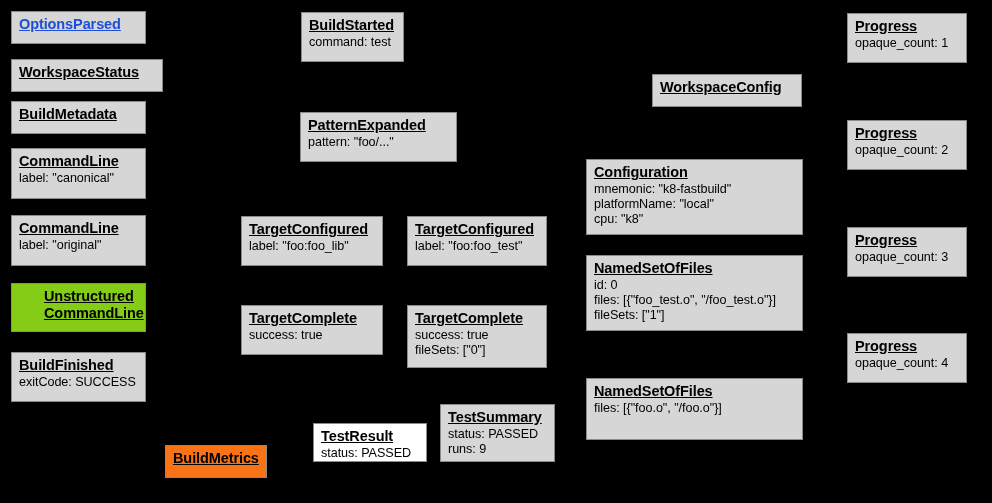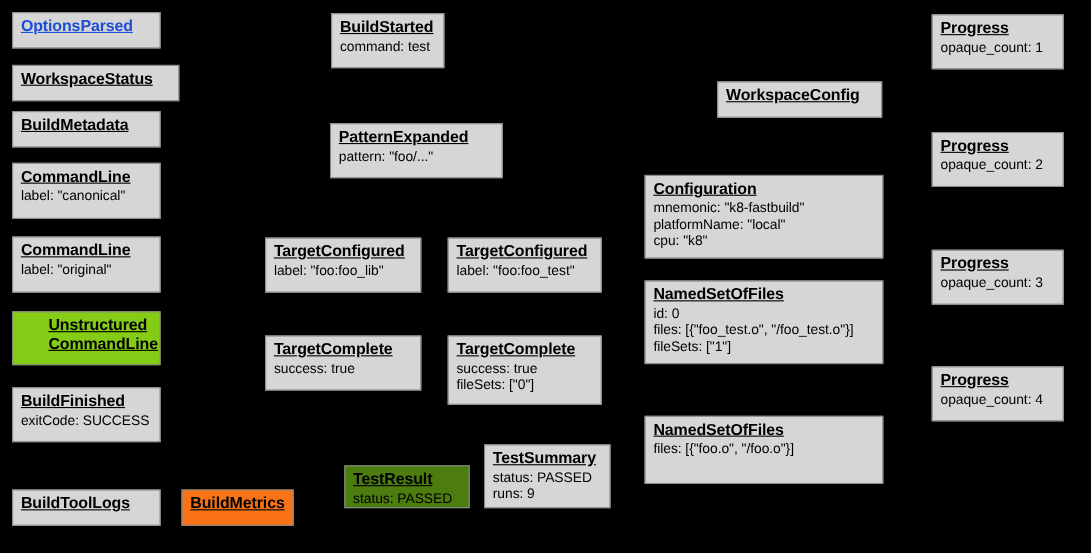--- a/index.html
+++ b/index.html
@@ -124,7 +124,7 @@
         <span class="field">fileSets: ["0"]</span>
       </div>
     </div>
-    <div class="node" style="left: 313px; top: 423px; width: 114px; height: 39px; background: #4d7c0f; border-color: rgb(138, 138, 138); color: rgb(0, 0, 0);">
+    <div class="node" style="left: 313px; top: 423px; width: 114px; height: 39px; background: #ffffff; border-color: rgb(138, 138, 138); color: rgb(0, 0, 0);">
       <span class="title">TestResult</span>
       <div class="fields">
         <span class="field">status: PASSED</span>

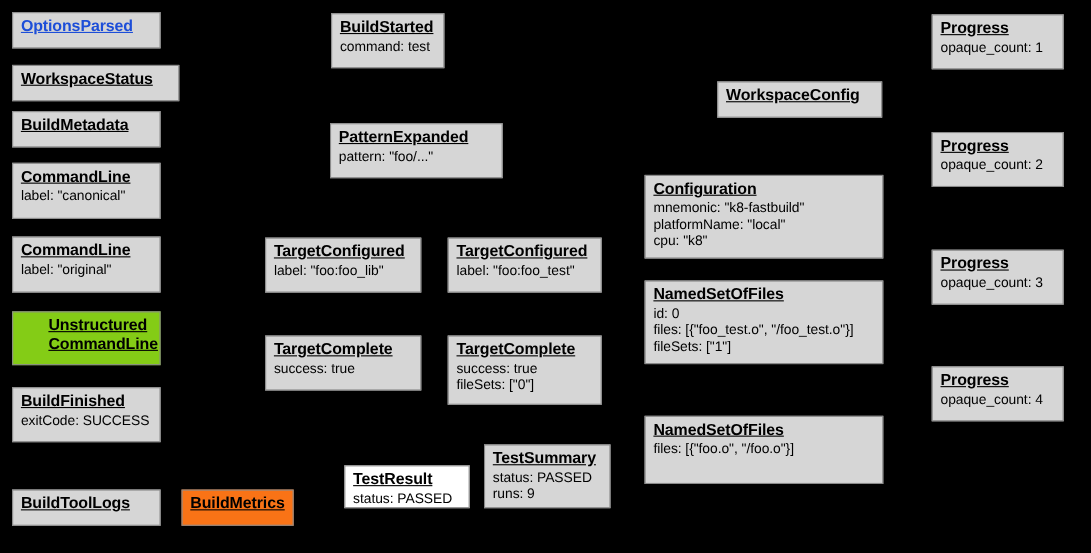--- a/index.html
+++ b/index.html
@@ -80,9 +80,6 @@
       <div class="fields">
         <span class="field">exitCode: SUCCESS</span>
       </div>
-    </div>
-    <div class="node" style="left: 11px; top: 445px; width: 135px; height: 33px; background: rgb(214, 214, 214); border-color: rgb(138, 138, 138); color: rgb(0, 0, 0);">
-      <span class="title">BuildToolLogs</span>
     </div>
     <div class="node" style="left: 165px; top: 445px; width: 102px; height: 33px; background: #f97316; border-color: rgb(138, 138, 138); color: rgb(0, 0, 0);">
       <span class="title">BuildMetrics</span>

